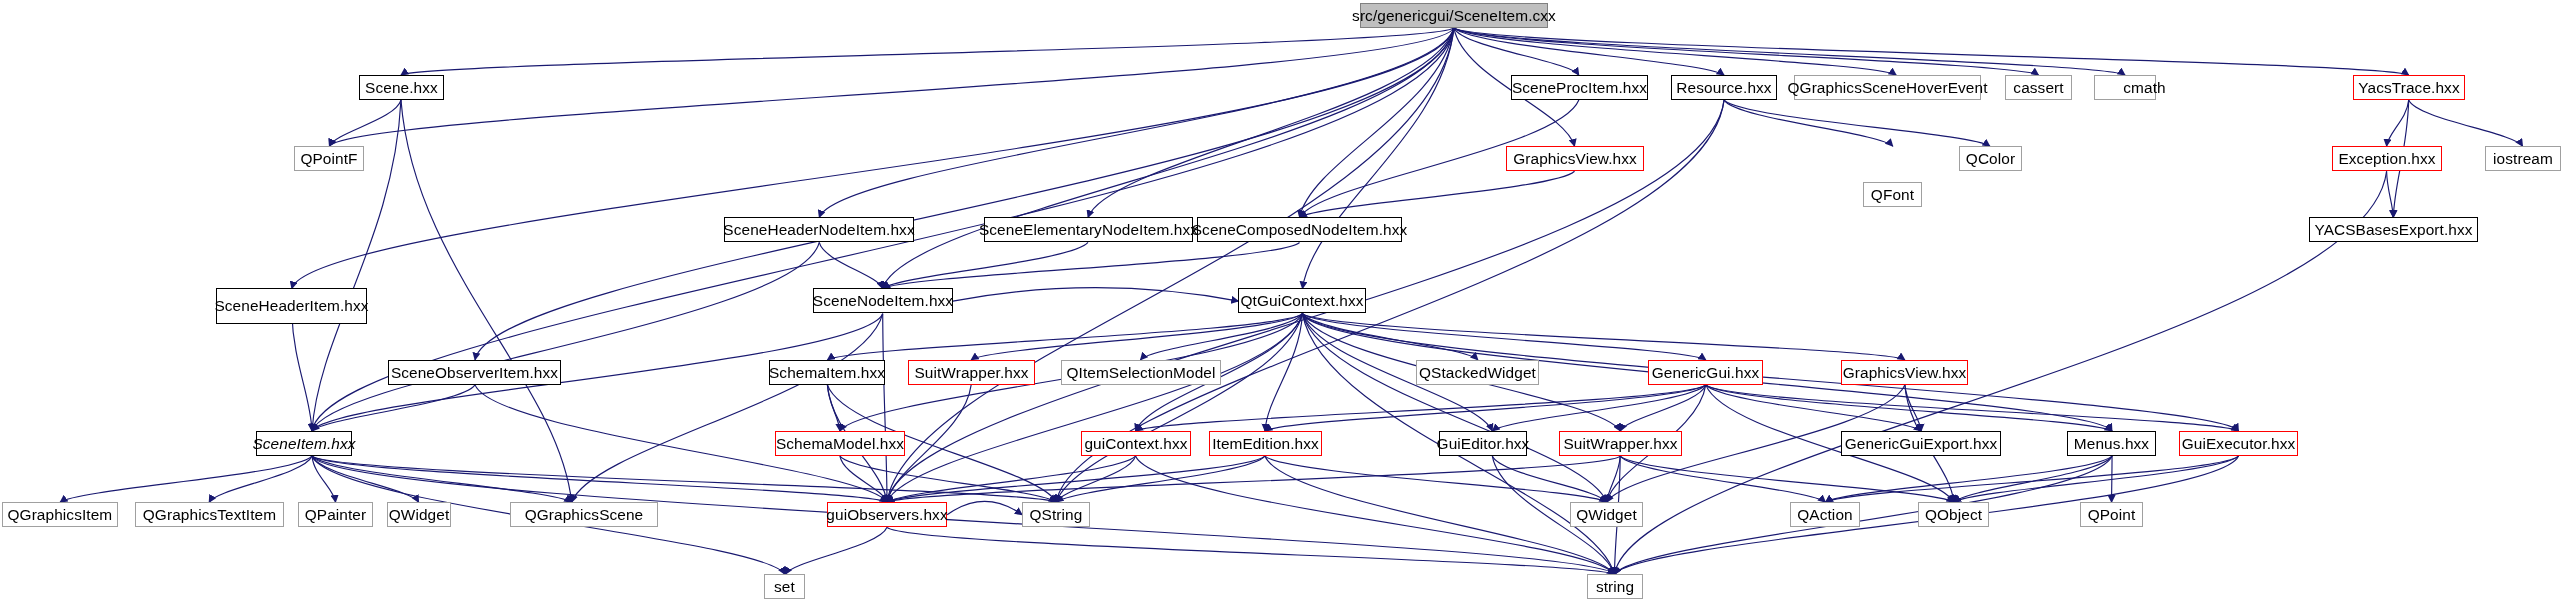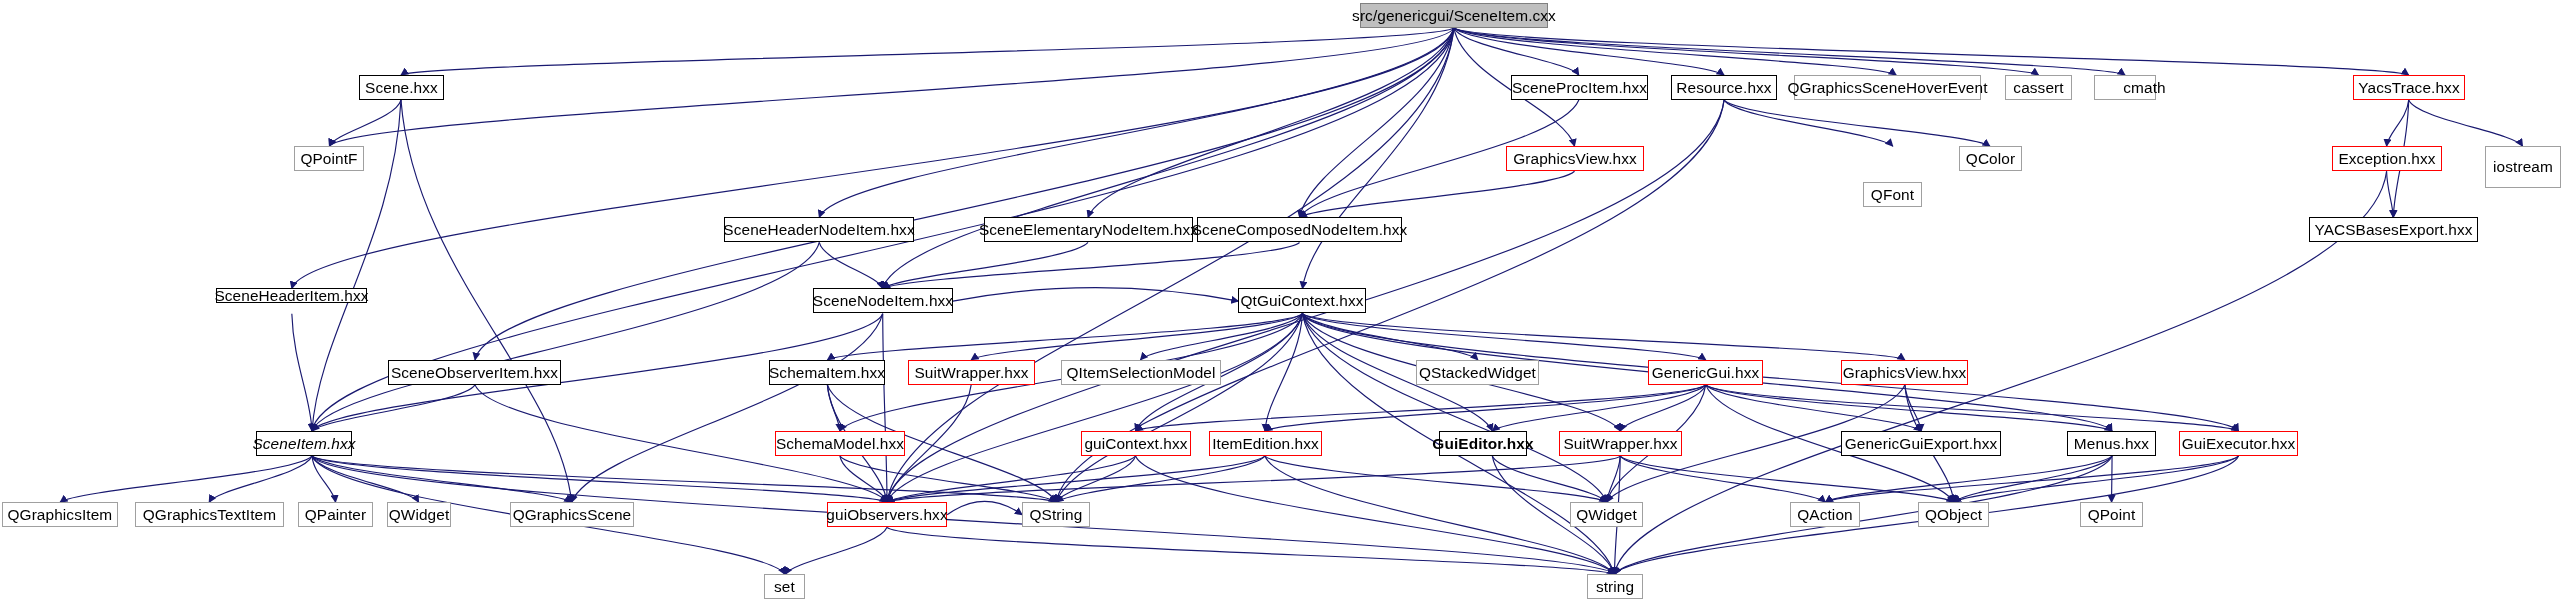--- a/index.html
+++ b/index.html
@@ -224,7 +224,7 @@
       <div class="graph-node kind-red" style="left: 2332px; top: 146px; width: 110px; height: 25px;">
         <span>Exception.hxx</span>
       </div>
-      <div class="graph-node kind-system" style="left: 2485px; top: 146px; width: 76px; height: 42px;">
+      <div class="graph-node kind-system" style="left: 2485px; top: 146px; width: 76px; height: 25px;">
         <span>iostream</span>
       </div>
       <div class="graph-node kind-header" style="left: 2309px; top: 217px; width: 169px; height: 25px;">

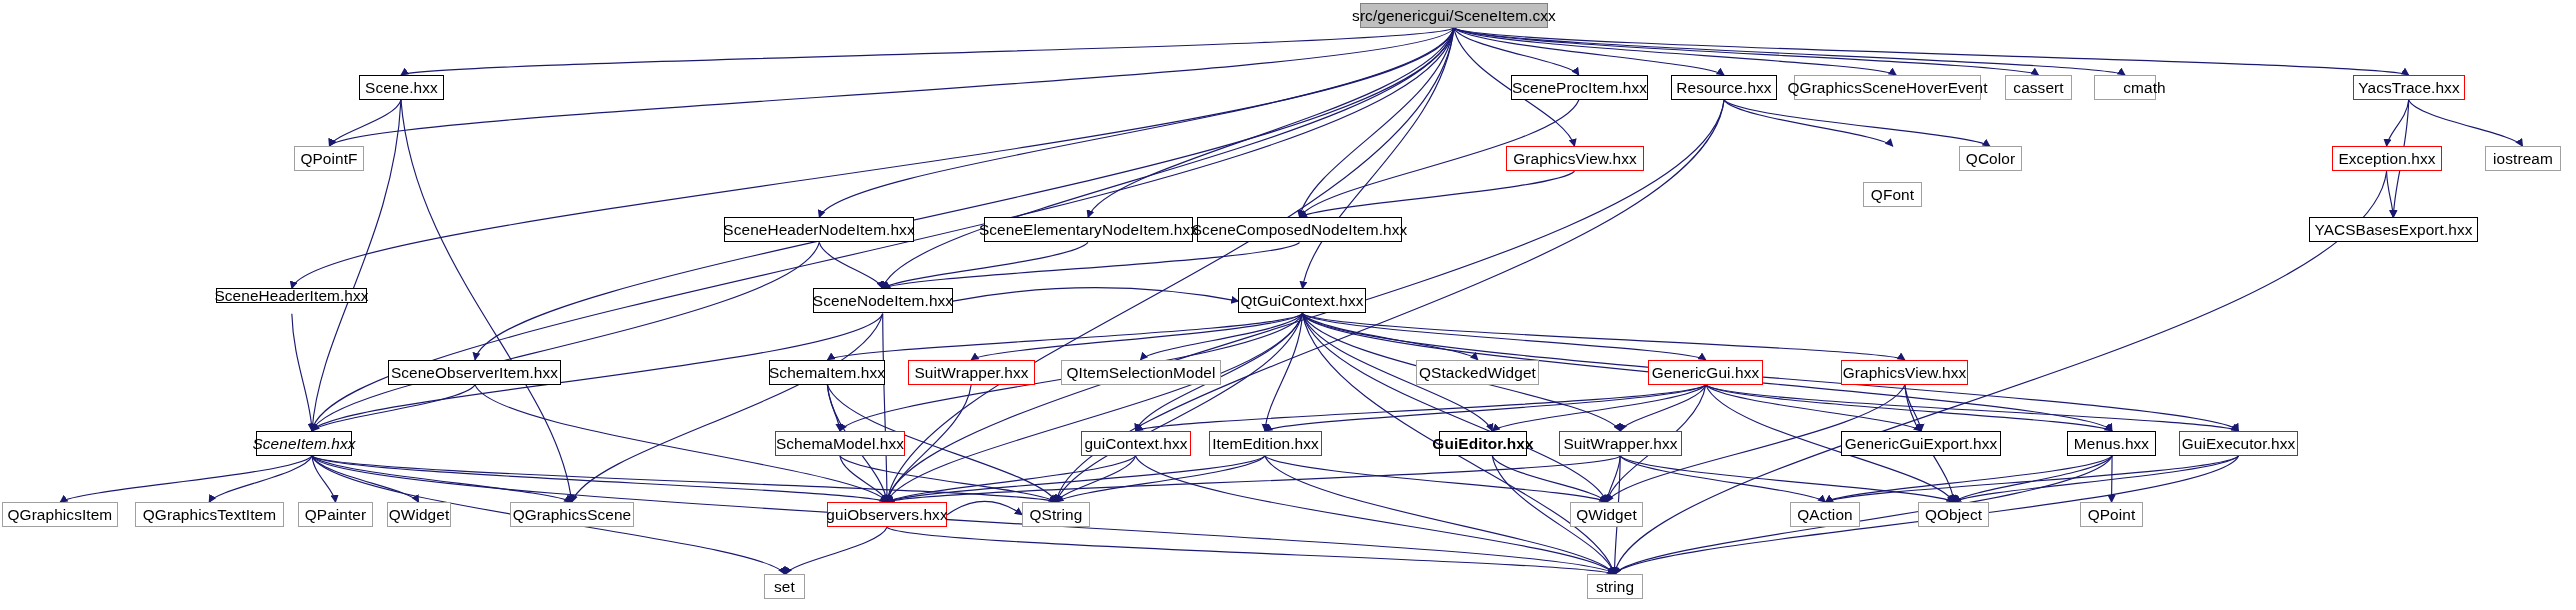--- a/index.html
+++ b/index.html
@@ -239,7 +239,7 @@
       <div class="graph-node kind-header" style="left: 1197px; top: 217px; width: 205px; height: 25px;">
         <span>SceneComposedNodeItem.hxx</span>
       </div>
-      <div class="graph-node kind-header" style="left: 216px; top: 288px; width: 151px; height: 15px;">
+      <div class="graph-node kind-header" style="left: 216px; top: 288px; width: 151px; height: 36px;">
         <span>SceneHeaderItem.hxx</span>
       </div>
       <div class="graph-node kind-header" style="left: 813px; top: 288px; width: 140px; height: 25px;">

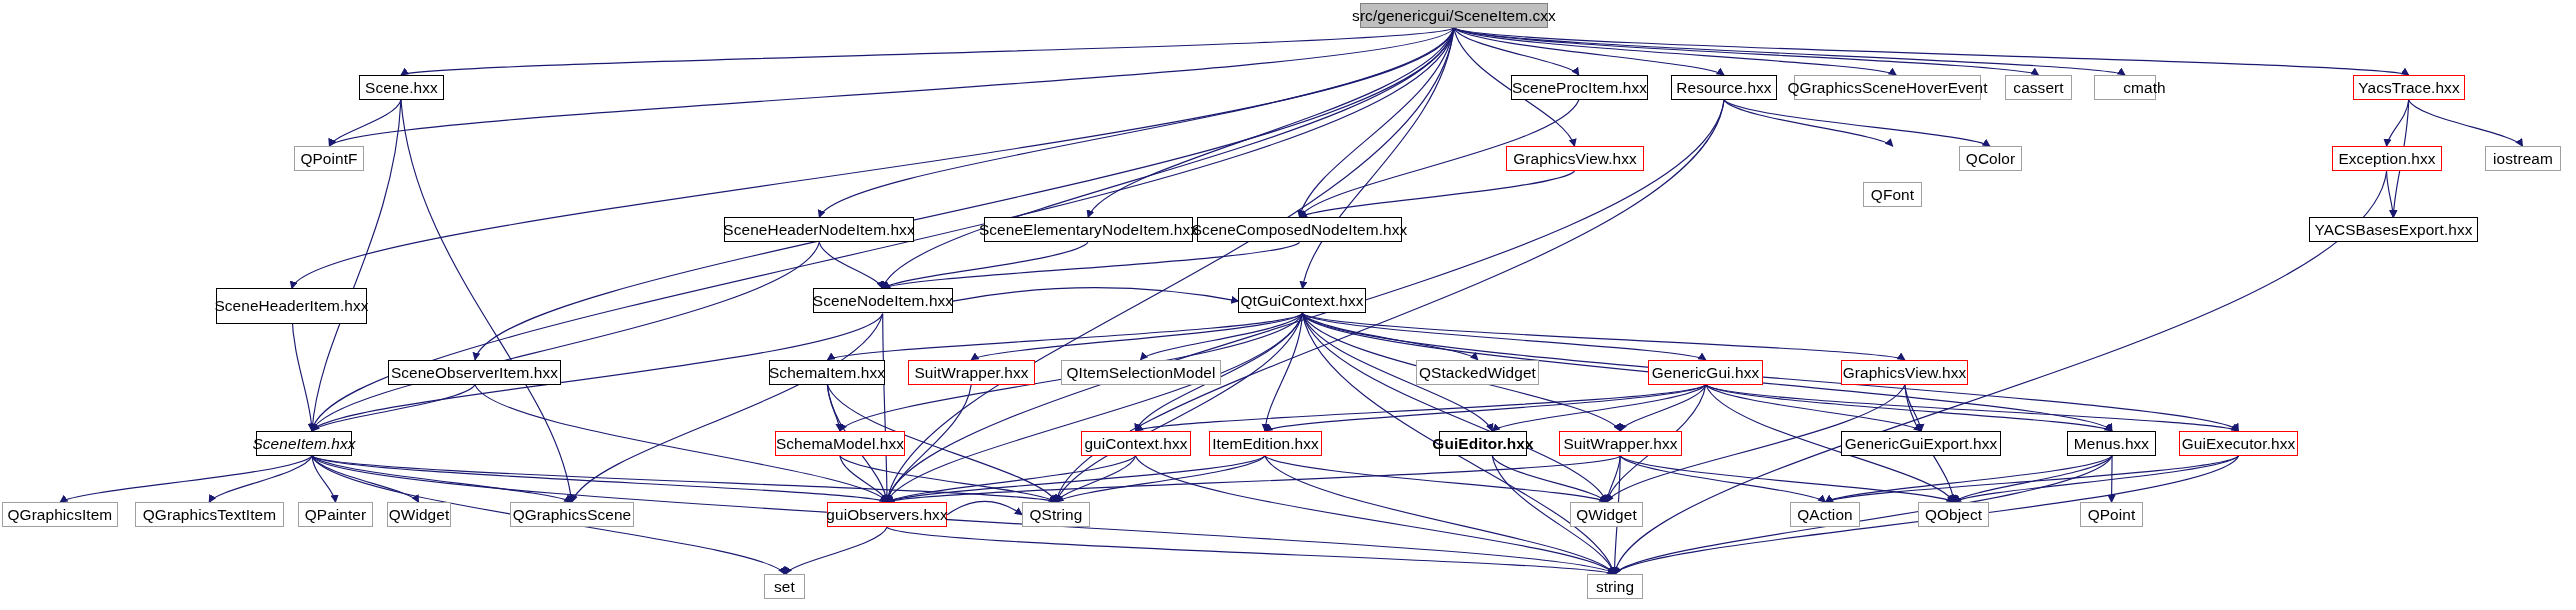--- a/index.html
+++ b/index.html
@@ -281,7 +281,7 @@
       <div class="graph-node kind-red" style="left: 1209px; top: 431px; width: 113px; height: 25px;">
         <span>ItemEdition.hxx</span>
       </div>
-      <div class="graph-node kind-header" style="left: 1439px; top: 431px; width: 88px; height: 25px; font-weight: bold;">
+      <div class="graph-node kind-header" style="left: 1439px; top: 431px; width: 88px; height: 25px;">
         <span>GuiEditor.hxx</span>
       </div>
       <div class="graph-node kind-red" style="left: 1559px; top: 431px; width: 123px; height: 25px;">

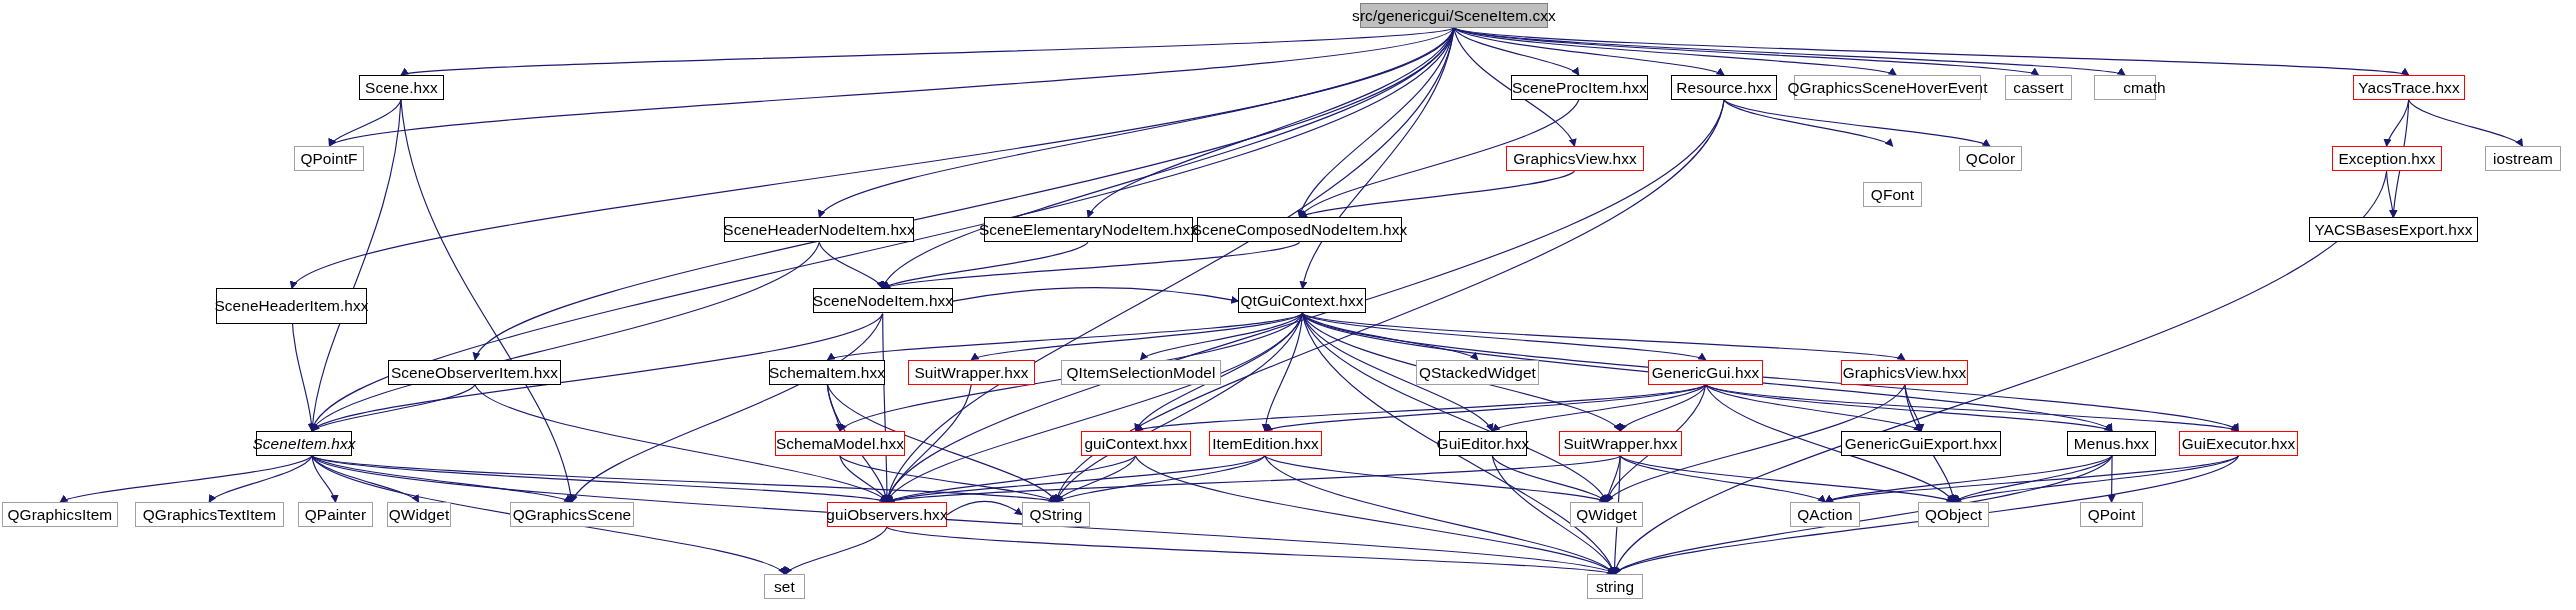--- a/index.html
+++ b/index.html
@@ -308,7 +308,7 @@
       <div class="graph-node kind-system" style="left: 387px; top: 502px; width: 64px; height: 25px;">
         <span>QWidget</span>
       </div>
-      <div class="graph-node kind-system" style="left: 510px; top: 502px; width: 124px; height: 25px; text-align: center;">
+      <div class="graph-node kind-system" style="left: 510px; top: 502px; width: 148px; height: 25px; text-align: center;">
         <span>QGraphicsScene</span>
       </div>
       <div class="graph-node kind-red" style="left: 827px; top: 502px; width: 120px; height: 25px;">

